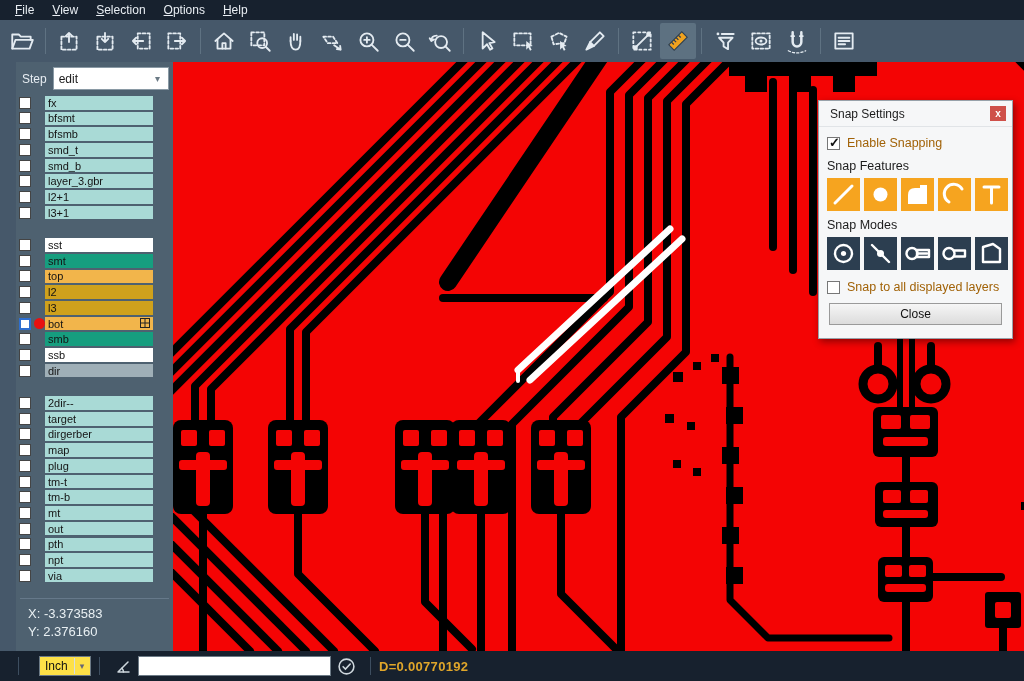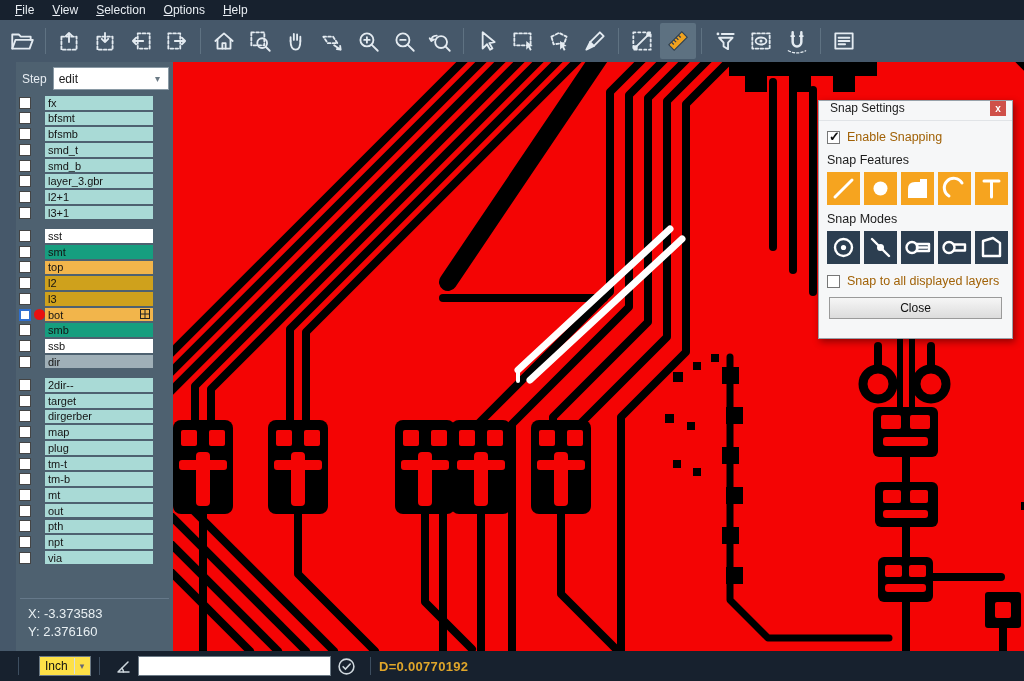--- a/index.html
+++ b/index.html
@@ -56,7 +56,7 @@
 
   
   .dialog{position:absolute;left:805px;top:100px;width:195px;height:239px;background:#f6f7f8;border:1px solid #98a2aa;box-shadow:2px 3px 7px rgba(0,0,0,.4);}
-  .dlg-title{height:20px;display:flex;padding:0 6px 0 11px;border-bottom:1px solid #e1e4e7;}
+  .dlg-title{height:26px;display:flex;align-items:center;padding:0 6px 0 11px;border-bottom:1px solid #e1e4e7;}
   .dlg-title-text{font-size:12px;color:#1c1c1c;flex:1;}
   .dlg-close{width:16px;height:15px;background:#cf5049;color:#fff;font-size:10px;font-weight:bold;display:flex;align-items:center;justify-content:center;line-height:1;}
   .dlg-body{padding:9px 8px 0 8px;}

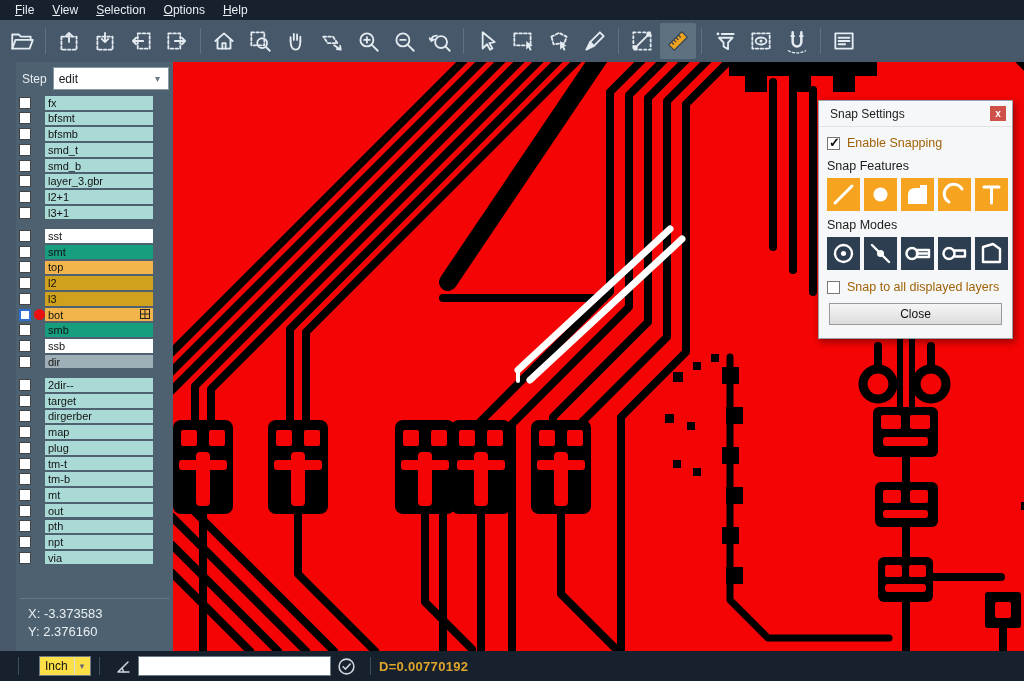--- a/index.html
+++ b/index.html
@@ -30,7 +30,7 @@
   .step-chev{position:absolute;right:2px;top:2px;bottom:2px;width:17px;display:flex;align-items:center;justify-content:center;color:#6b7a85;font-size:10px;}
   .layer-list{padding-top:1px;}
   .layer-row{height:13.5px;margin-bottom:2.2px;display:flex;align-items:center;position:relative;}
-  .layer-row.gap{margin-top:10px;}
+  .layer-row.gap{margin-top:19px;}
   .cb{width:12px;height:12px;background:#fff;border:1px solid #444;margin-left:3px;flex:none;}
   .cb.sel{border:2px solid #2f6fd0;}
   .dot{width:11px;height:11px;border-radius:50%;background:#e81010;position:absolute;left:18px;top:1px;}

